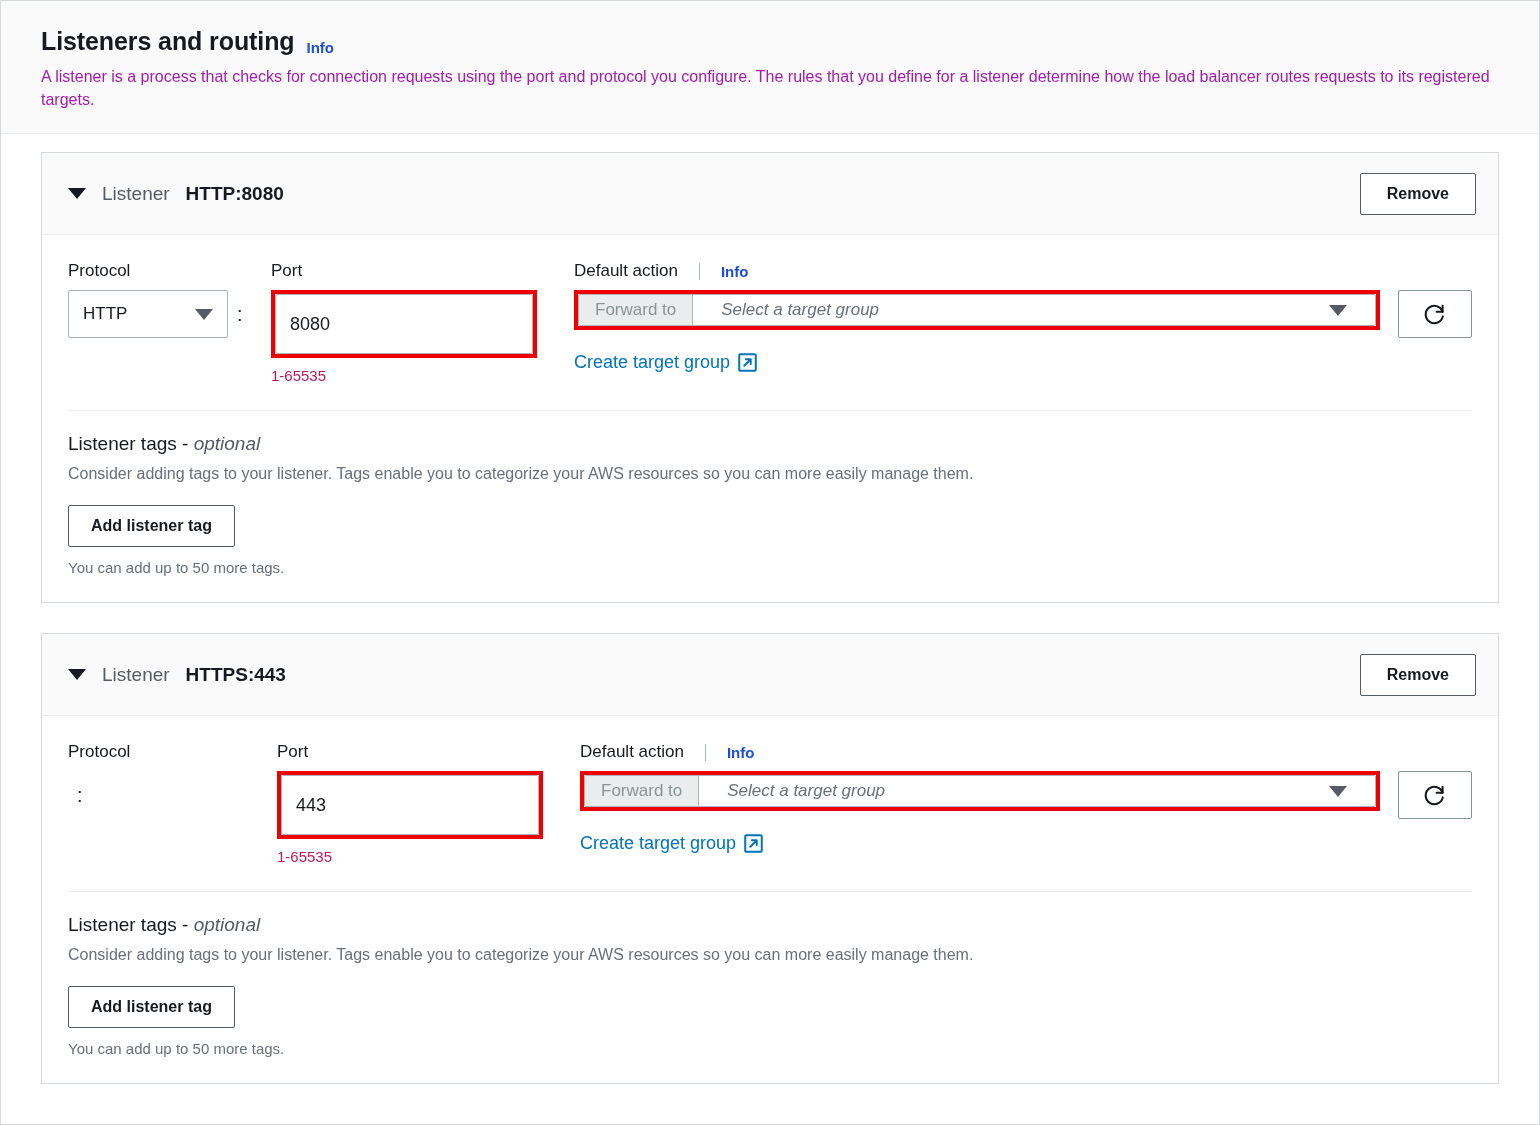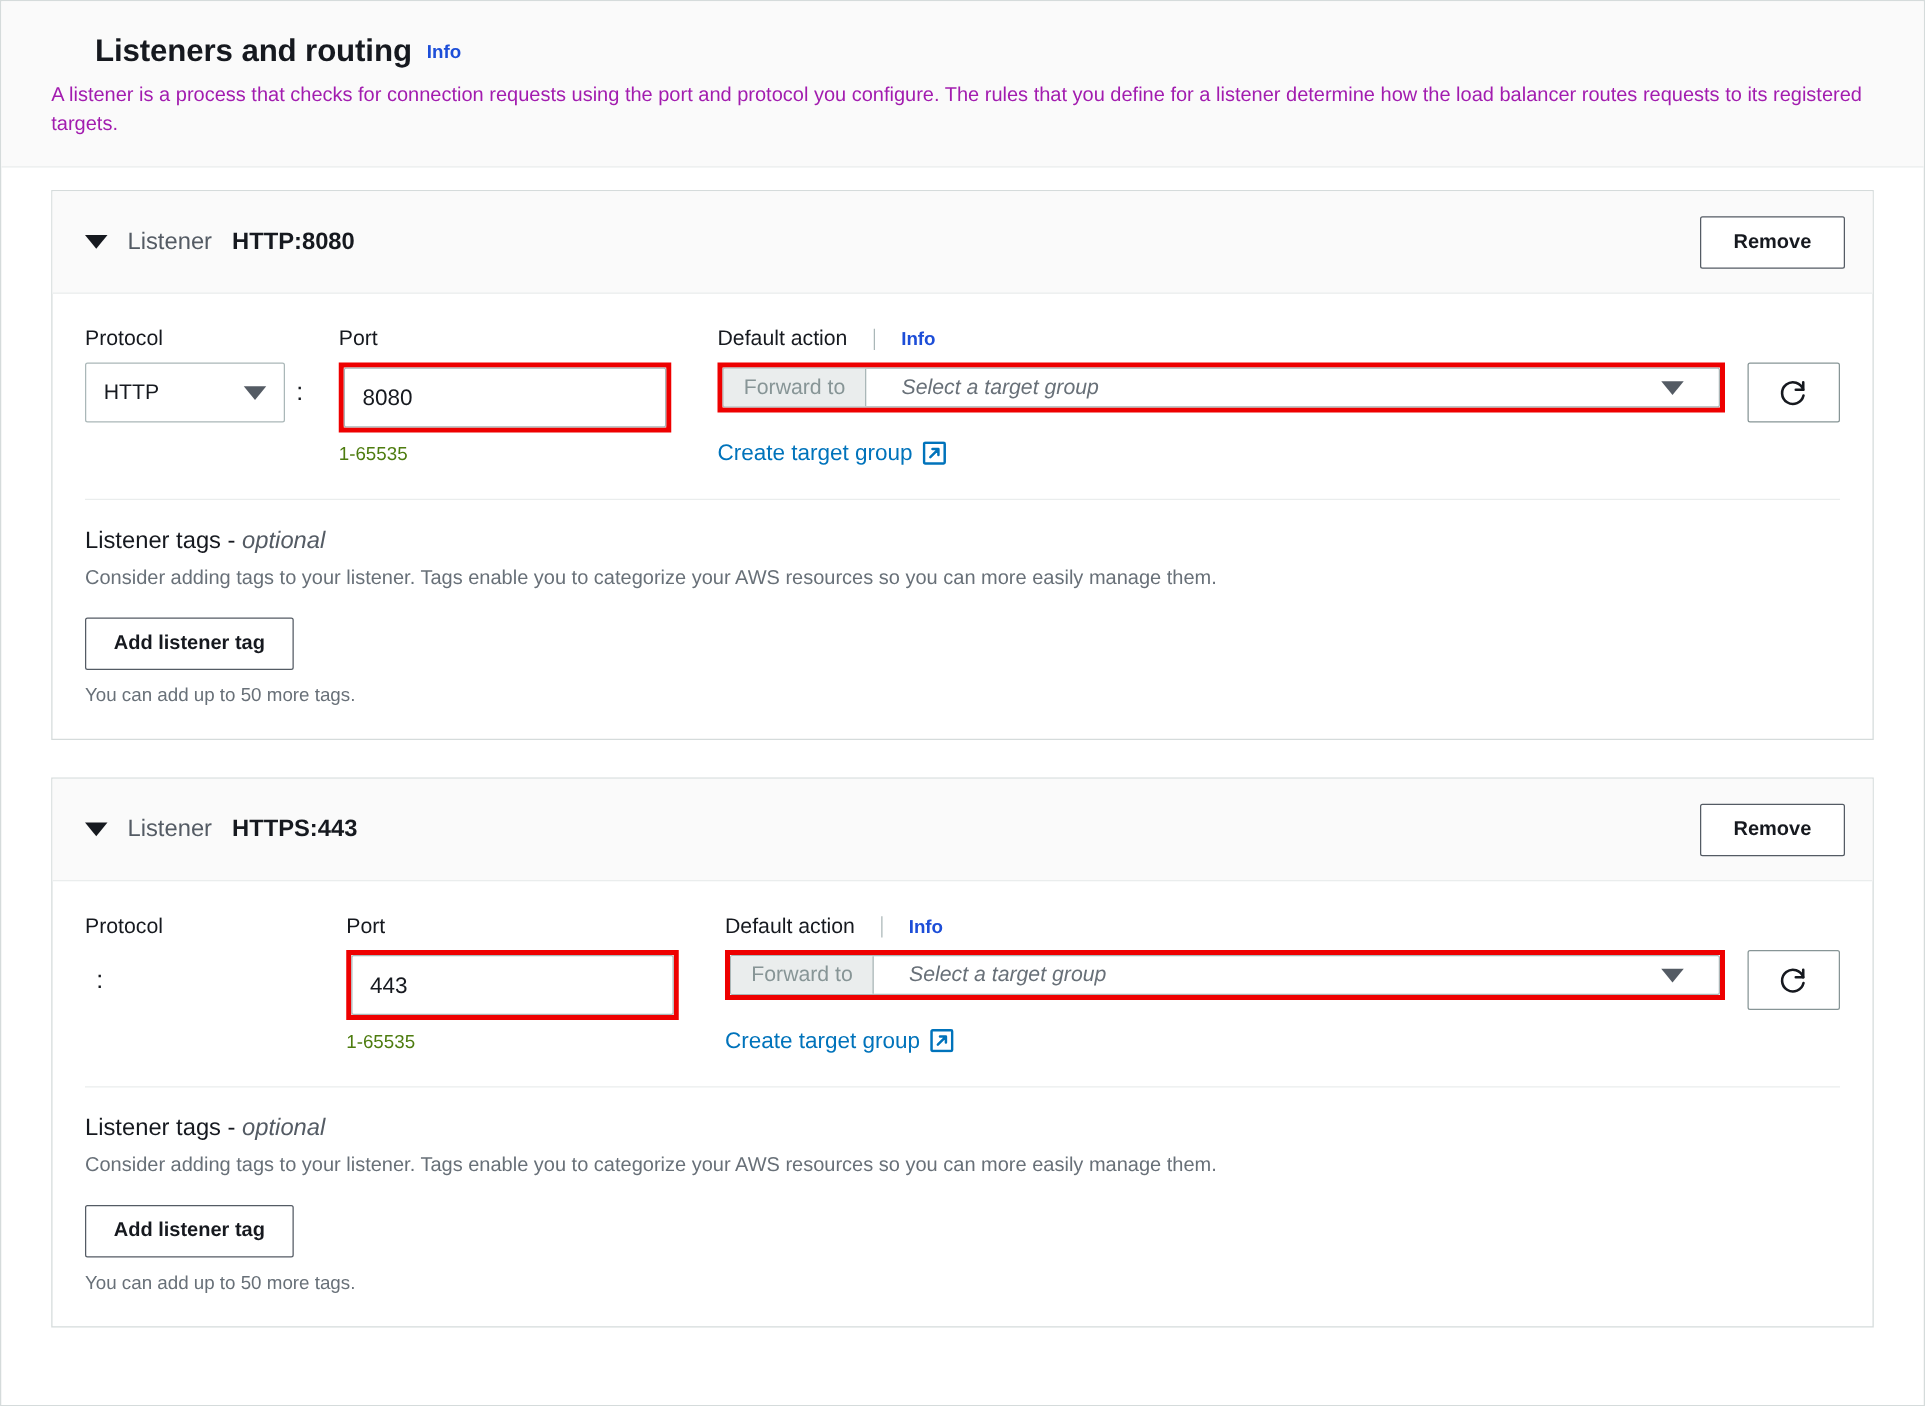--- a/index.html
+++ b/index.html
@@ -29,9 +29,8 @@
   }
   .section-title-row {
     display: flex;
-    align-items: center;
+    align-items: flex-end;
     gap: 12px;
-    margin-left: 35px;
   }
   .section-title {
     font-size: 25px;

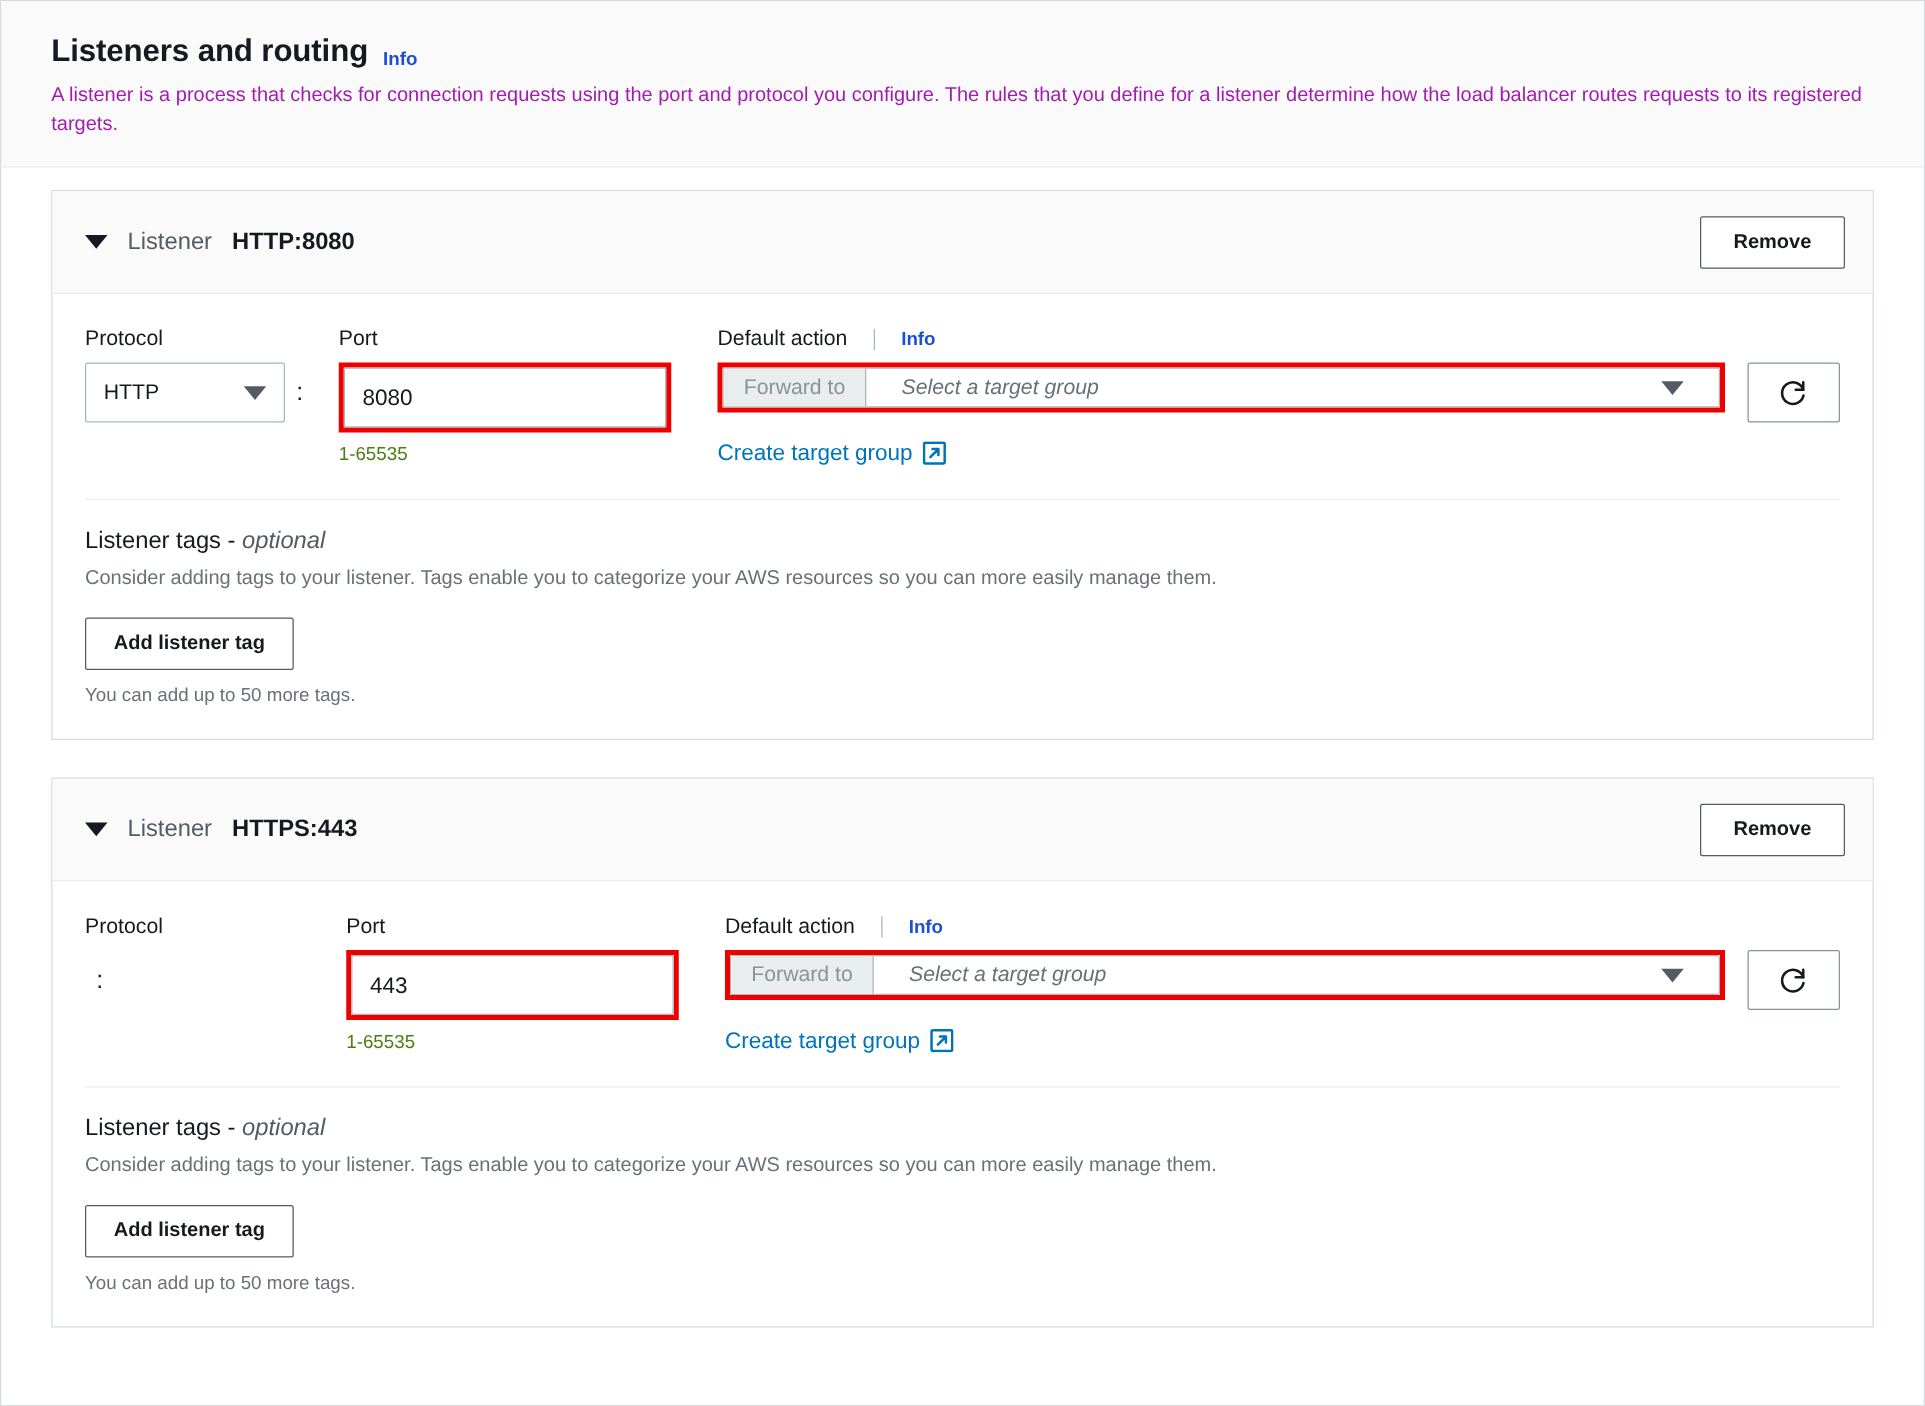--- a/index.html
+++ b/index.html
@@ -184,7 +184,7 @@
 
   .text-input {
     width: 258px;
-    height: 48px;
+    height: 60px;
     border: 1px solid #aab7b8;
     border-radius: 2px;
     background: #ffffff;

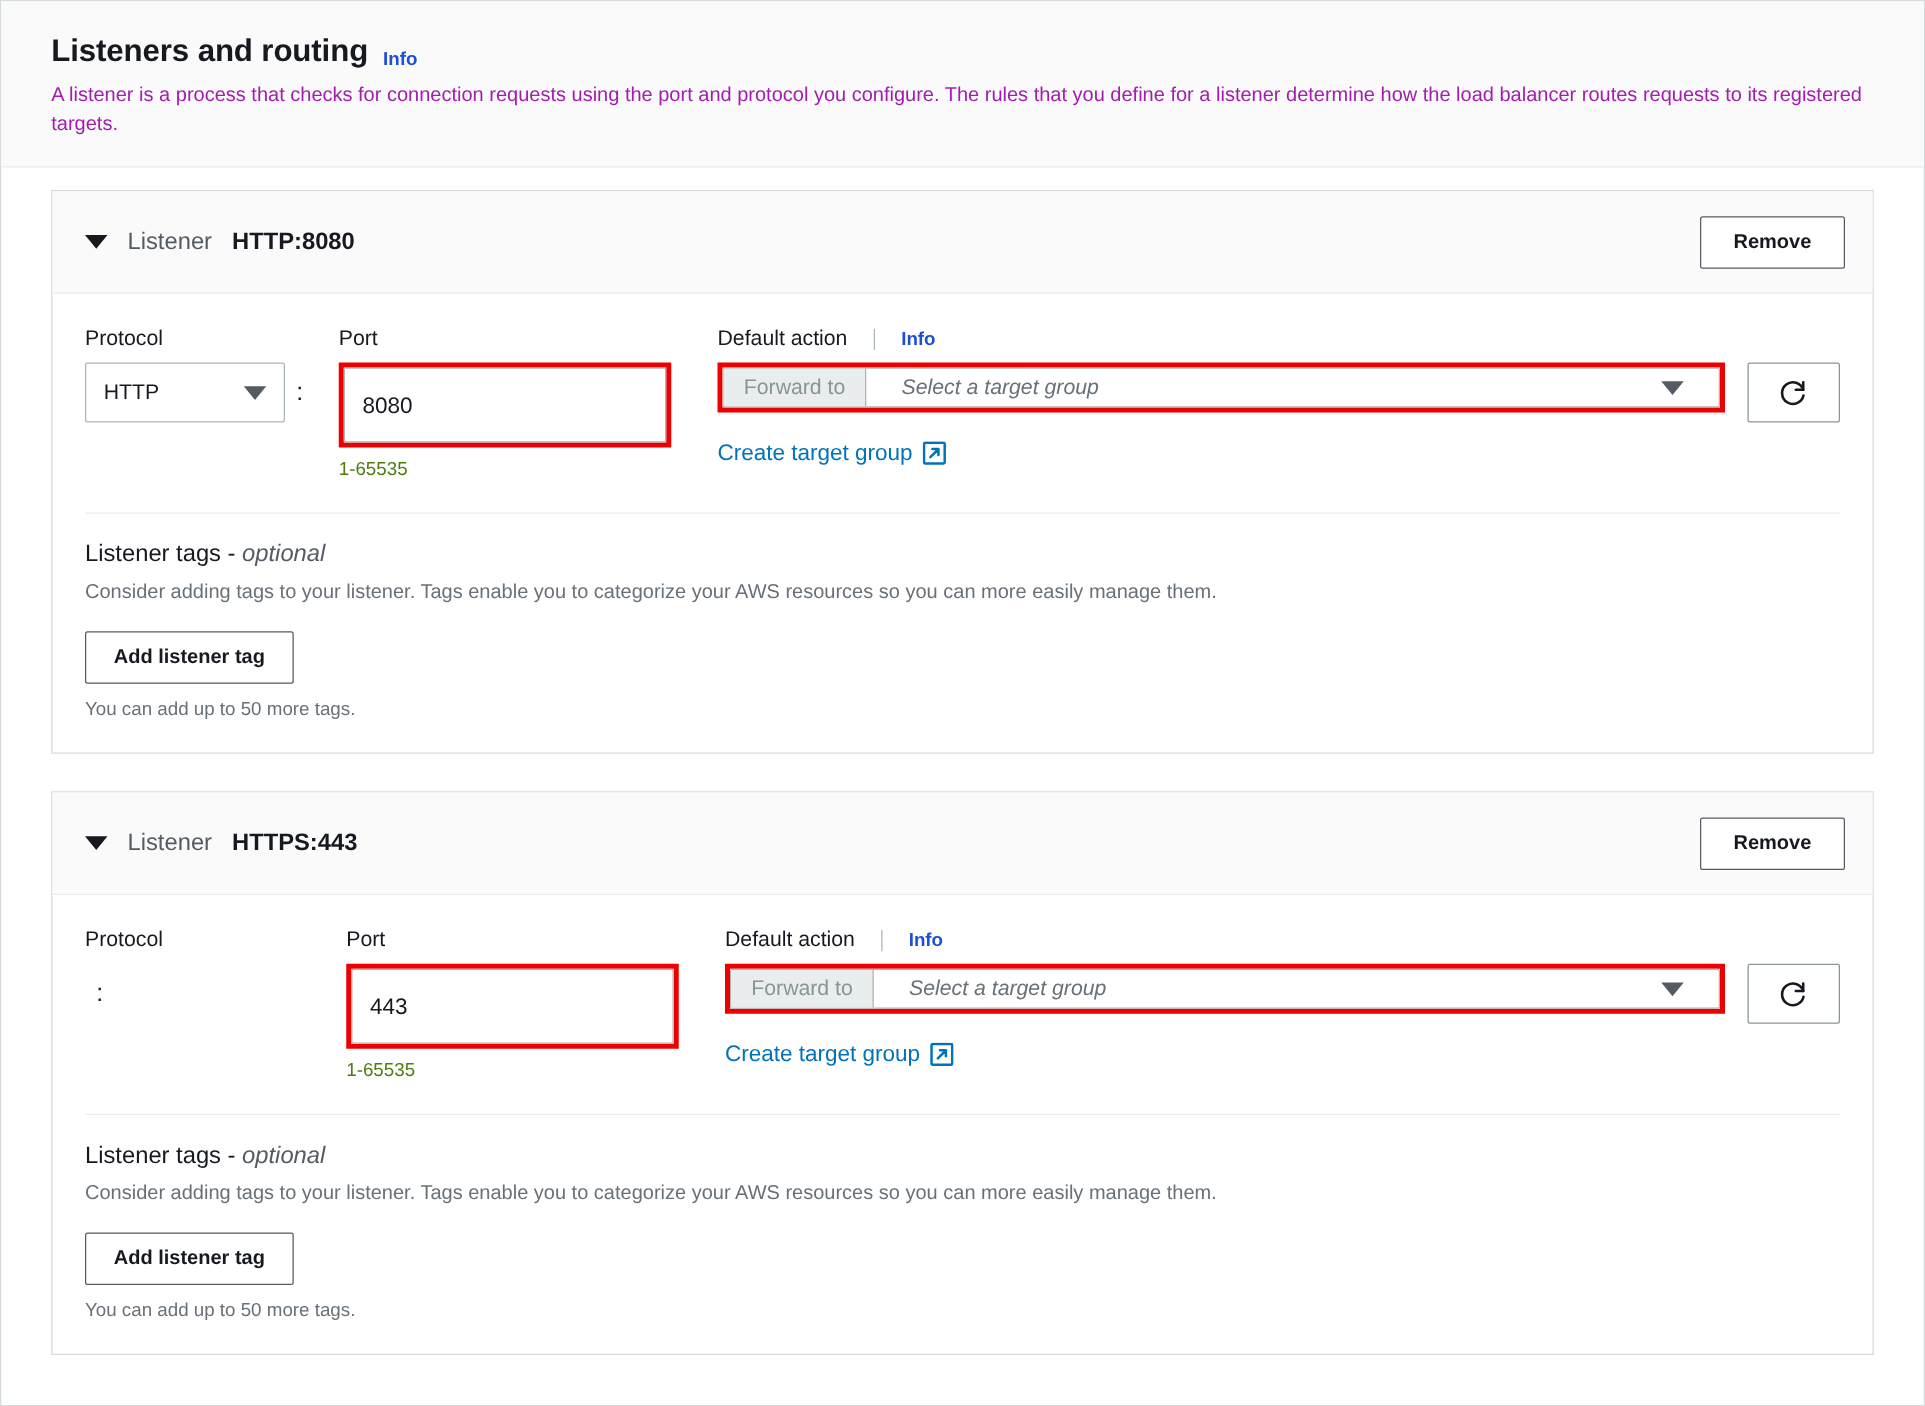--- a/index.html
+++ b/index.html
@@ -196,7 +196,7 @@
   }
   .hint {
     font-size: 15px;
-    color: #4d7c0f;
+    color: #be185d;
     margin-top: 9px;
     display: block;
   }

